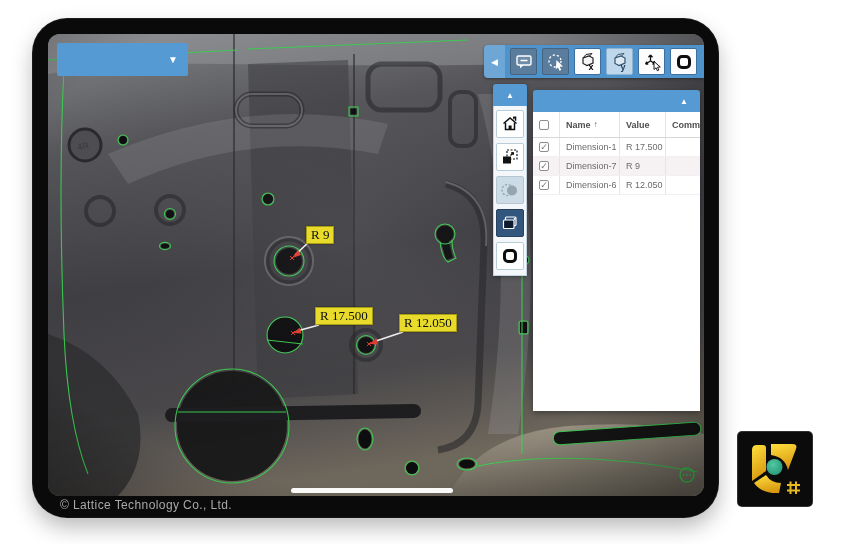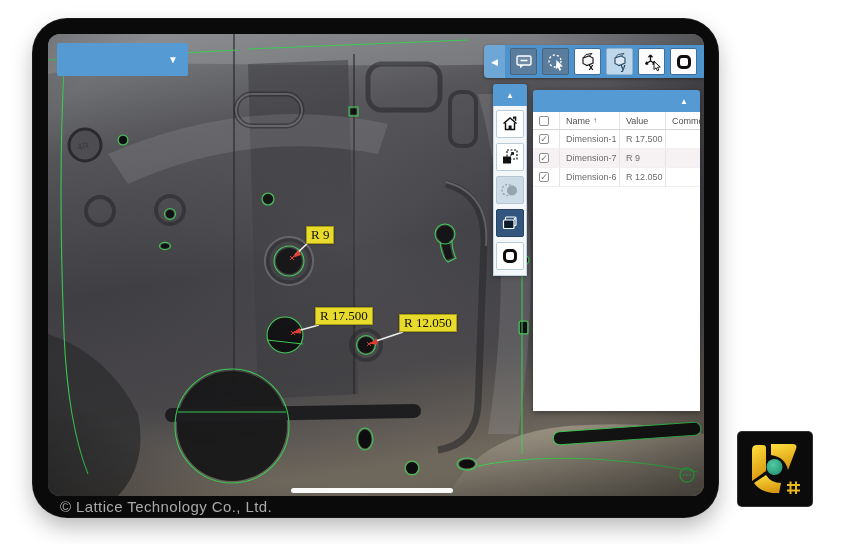--- a/index.html
+++ b/index.html
@@ -69,7 +69,7 @@
   .panel-body { flex:1; background:#ffffff; overflow:hidden; }
   .thead, .trow { display:grid; grid-template-columns:26px 60px 46px 1fr;
                   align-items:center; }
-  .thead { height:18px; border-bottom:1px solid #d8d5d5; color:#4f4f4f; font-size:9px; }
+  .thead { height:26px; border-bottom:1px solid #d8d5d5; color:#4f4f4f; font-size:9px;font-weight:bold; }
   .thead > div, .trow > div { padding-left:6px; height:100%; display:flex;
                               align-items:center; overflow:hidden; white-space:nowrap; }
   .thead > div + div, .trow > div + div { border-left:1px solid #e7e4e4; }

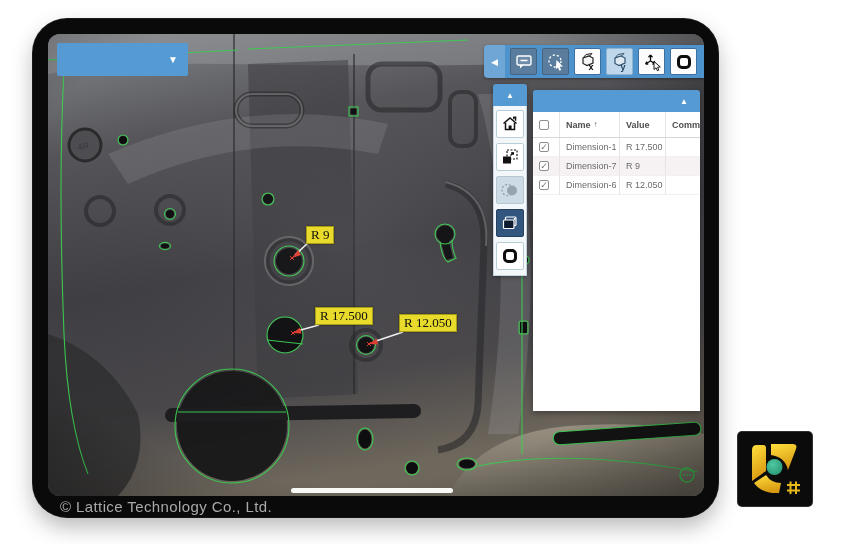--- a/index.html
+++ b/index.html
@@ -15,7 +15,7 @@
             border-radius:12px; overflow:hidden; background:#4a4a4e; }
   .photo  { position:absolute; left:0; top:0; }
 
-  .copyright { position:absolute; left:27px; top:479px; font-size:15px;
+  .copyright { position:absolute; left:27px; top:479px; font-size:12px;
                color:#a9a9a9; letter-spacing:.4px; }
 
   .homebar { position:absolute; left:243px; top:454px; width:162px; height:5px;

